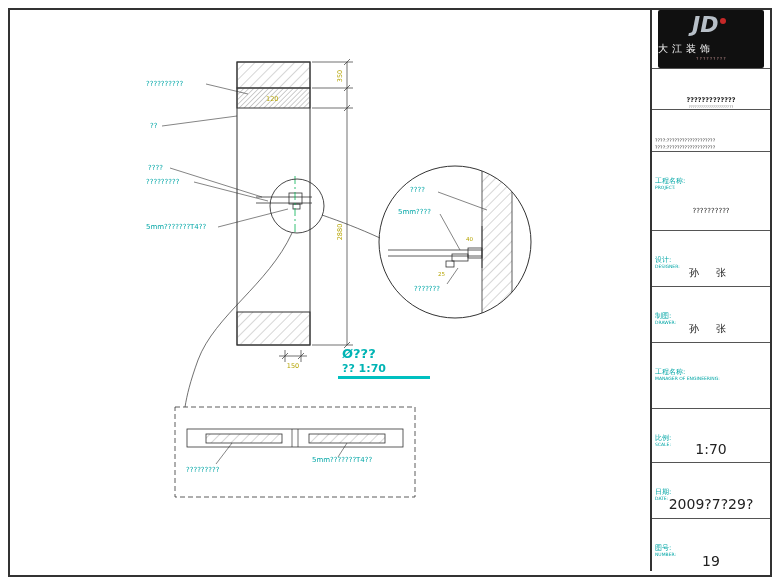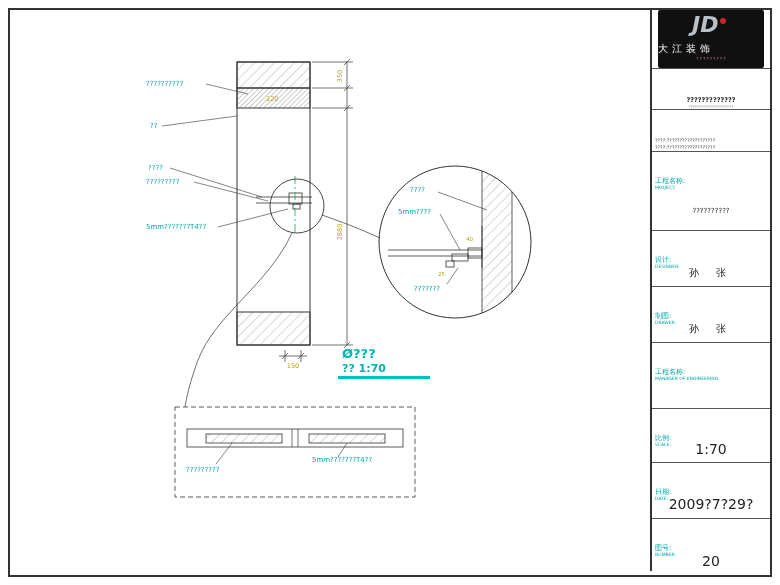--- a/index.html
+++ b/index.html
@@ -238,7 +238,7 @@
           <span class="zh">图号:</span>
           <span class="en">NUMBER:</span>
         </div>
-      <div class="tb-value mid">20</div>
+      <div class="tb-value mid">19</div>
     </div>
 
   </div>

